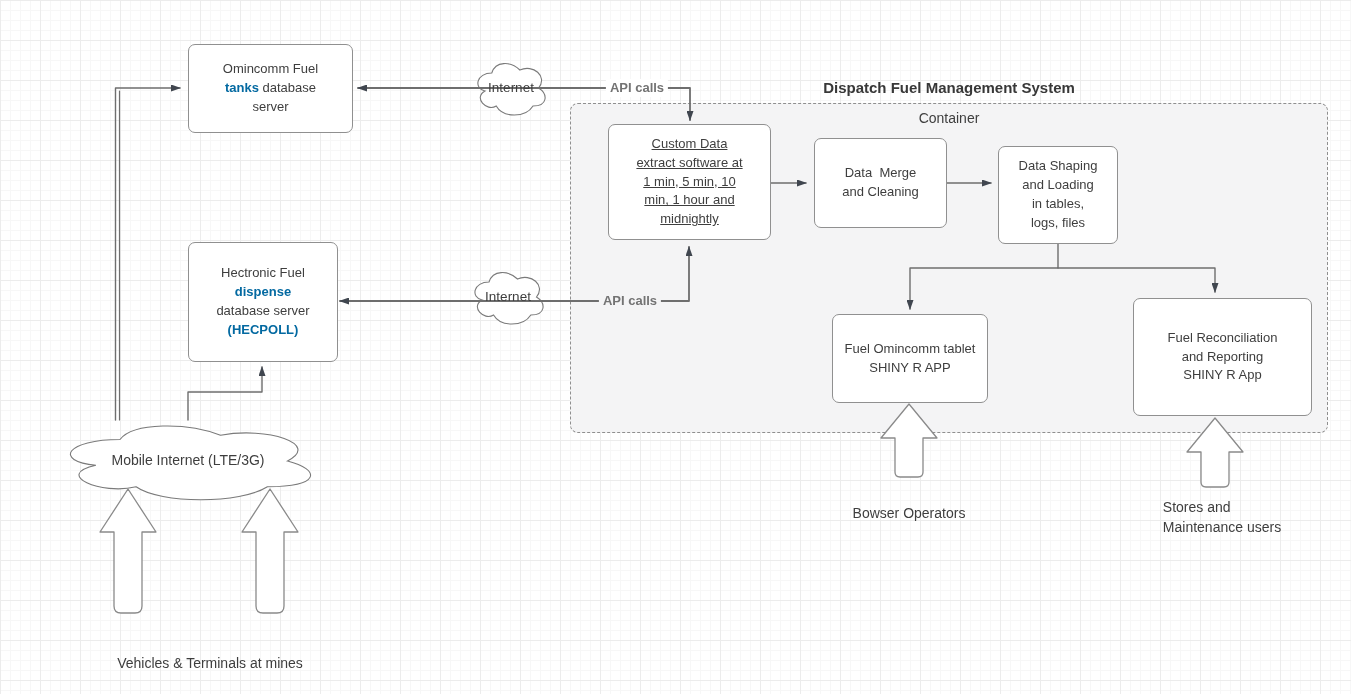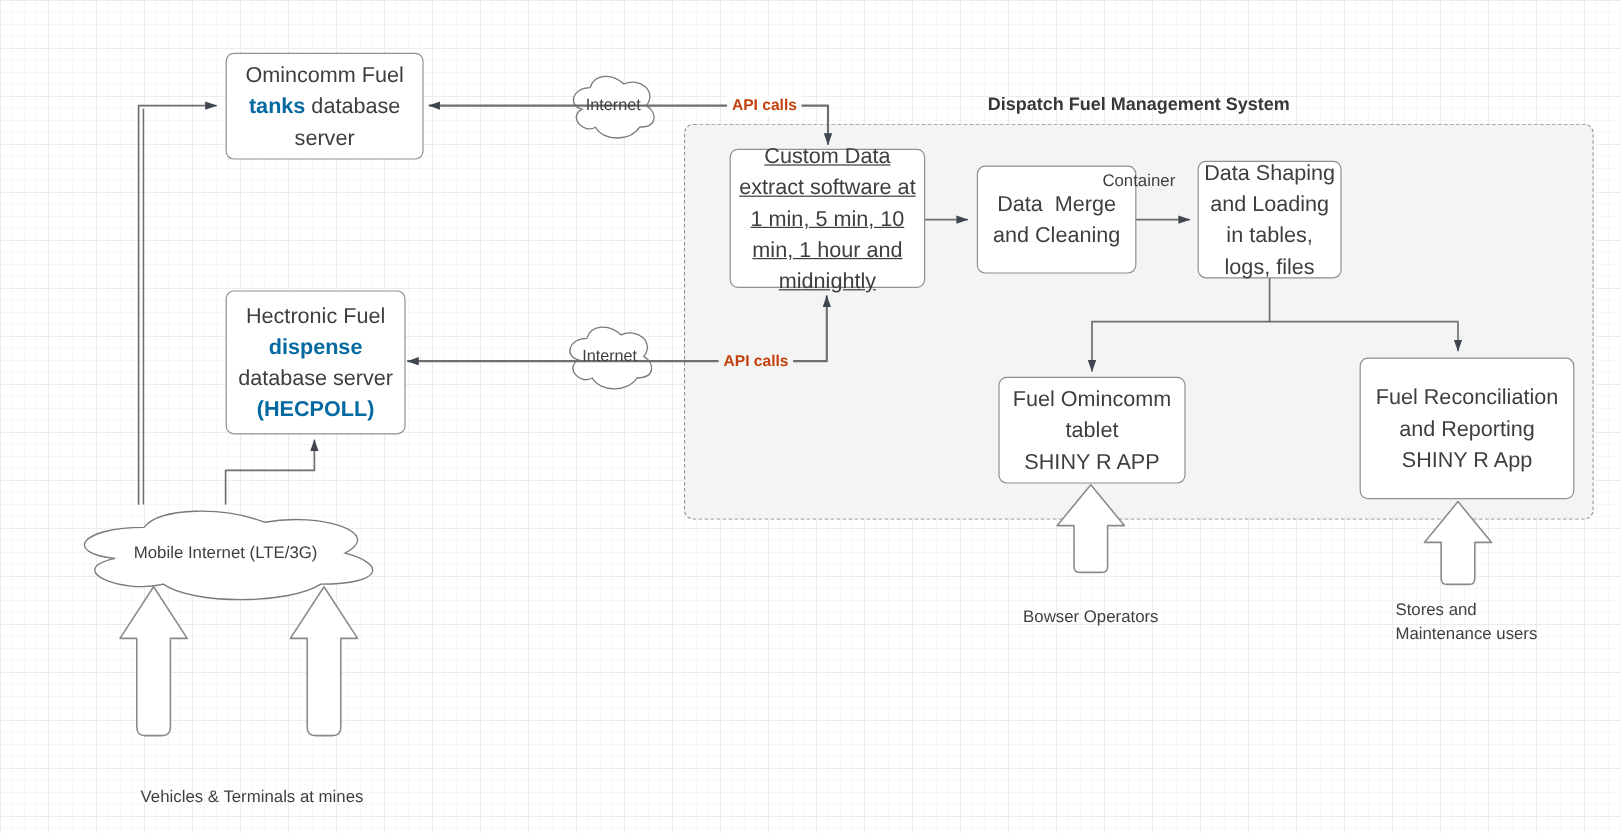--- a/index.html
+++ b/index.html
@@ -34,7 +34,7 @@
     box-sizing:border-box;
     display:flex;align-items:center;justify-content:center;
     text-align:center;
-    font-size:18px;line-height:1.45;
+    font-size:13px;line-height:1.45;
     z-index:3;
     padding:2px 4px;
   }

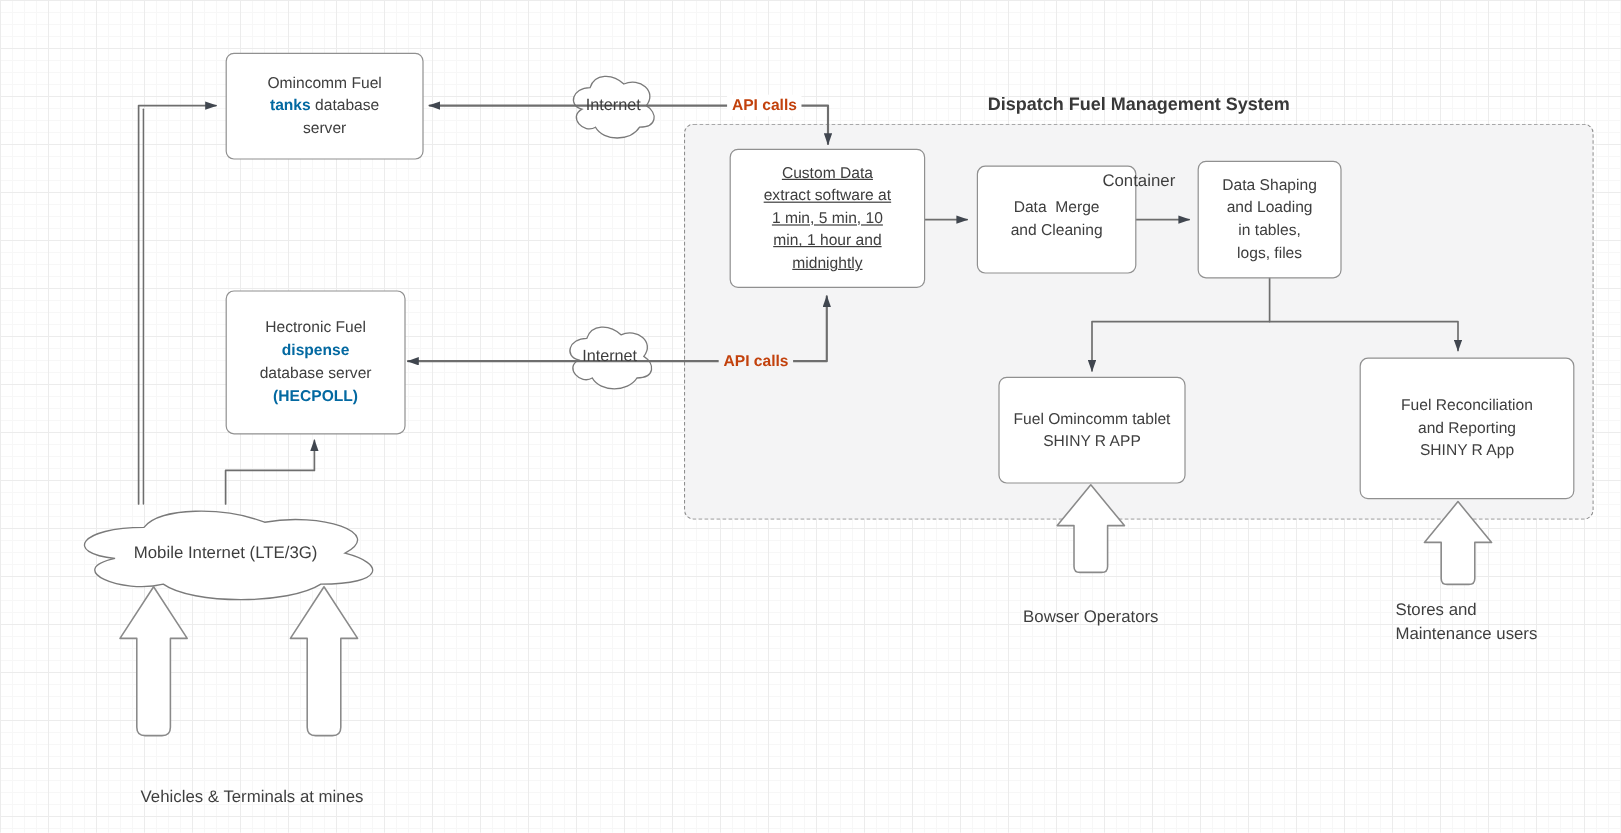--- a/index.html
+++ b/index.html
@@ -46,7 +46,7 @@
     font-size:13.5px;line-height:1.4;
     z-index:4;
   }
-  .edge-lbl{font-weight:700;font-size:13px;padding:0 4px;color:#c2410c;}
+  .edge-lbl{font-weight:700;font-size:13px;padding:0 4px;color:#737373;}
   #api-calls-top{background:#ffffff;}
   #api-calls-bottom{background:#f4f4f5;}
   #system-title{font-weight:700;font-size:15px;color:#383838;white-space:nowrap;}

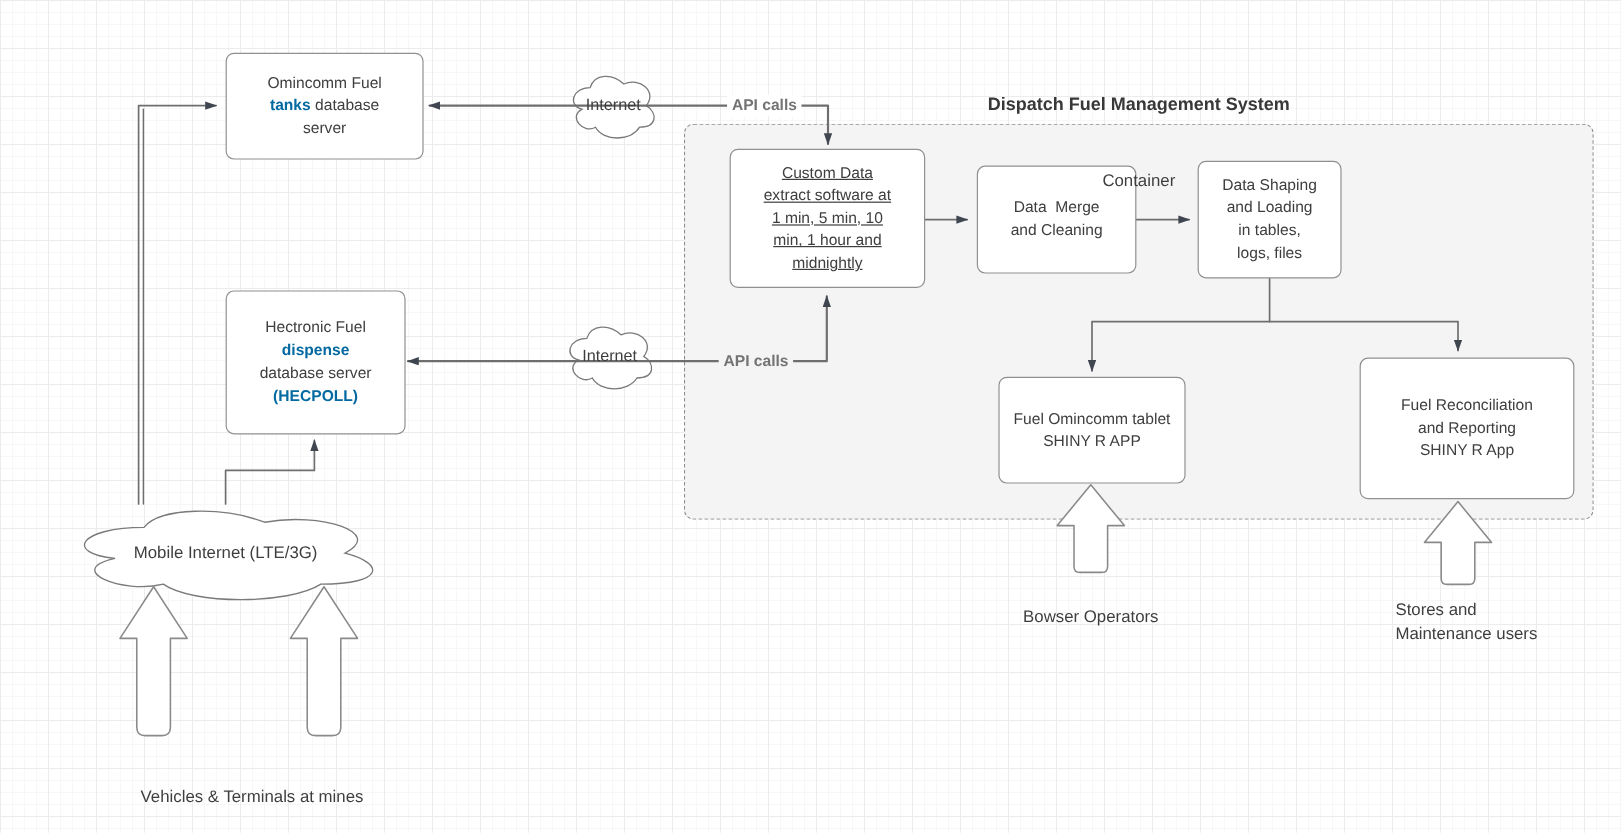--- a/index.html
+++ b/index.html
@@ -50,7 +50,7 @@
   #api-calls-top{background:#ffffff;}
   #api-calls-bottom{background:#f4f4f5;}
   #system-title{font-weight:700;font-size:15px;color:#383838;white-space:nowrap;}
-  #container-label{font-size:14px;margin-top:32px;}
+  #container-label{font-size:14px;}
   .caption{font-size:14px;}
 </style>
 </head>

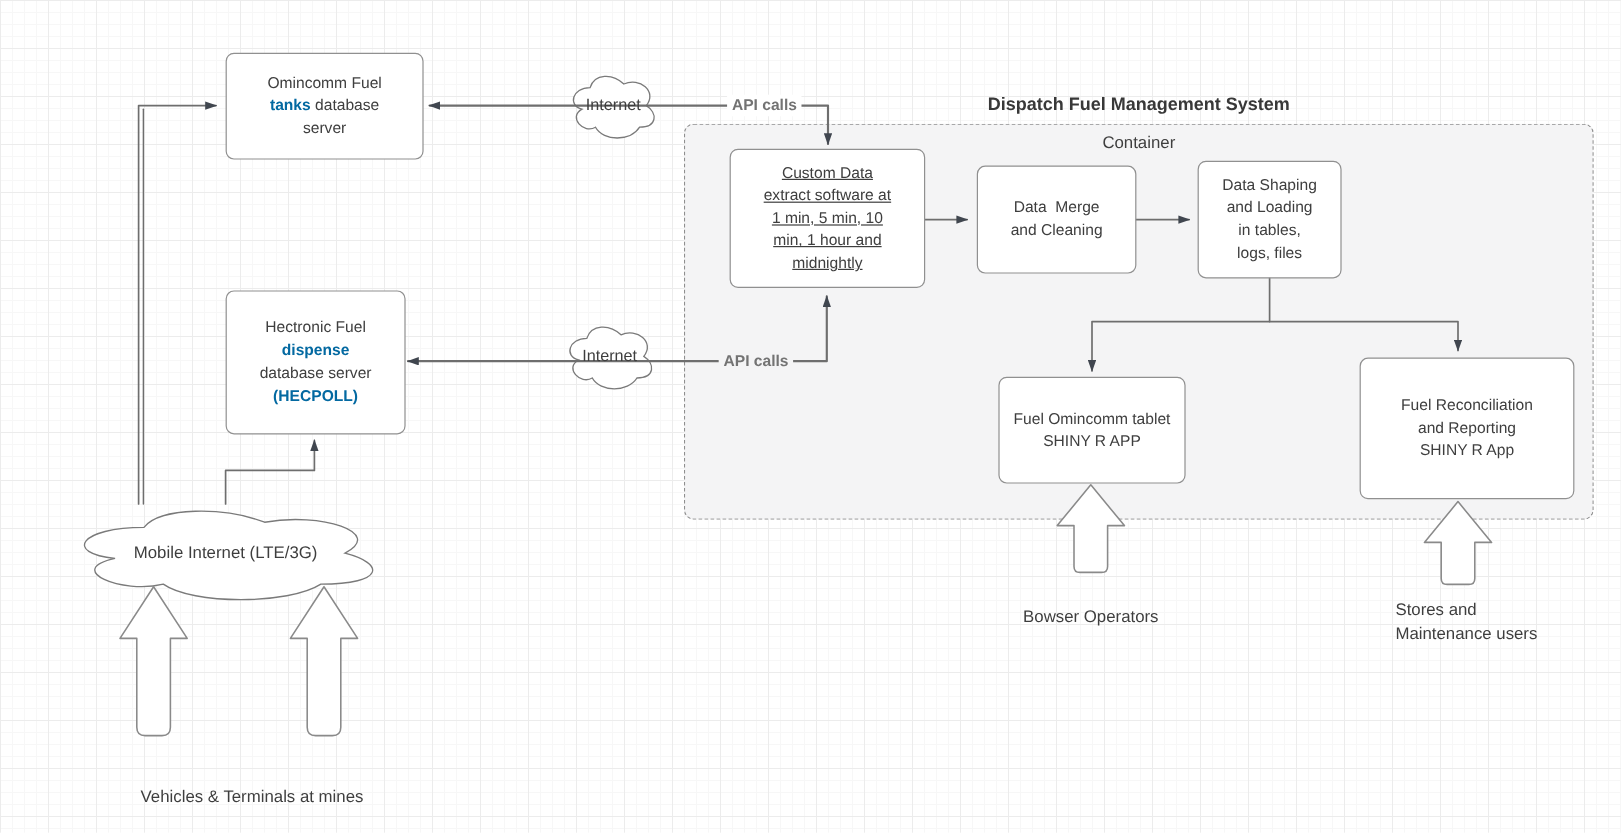--- a/index.html
+++ b/index.html
@@ -122,7 +122,7 @@
 and Cleaning</div>
   </div>
 
-  <div class="abs node" style="left:998px;top:134px;width:120px;height:98px;">
+  <div class="abs node" style="left:998px;top:146px;width:120px;height:98px;">
     <div class="node-text">Data Shaping
 and Loading
 in tables,

